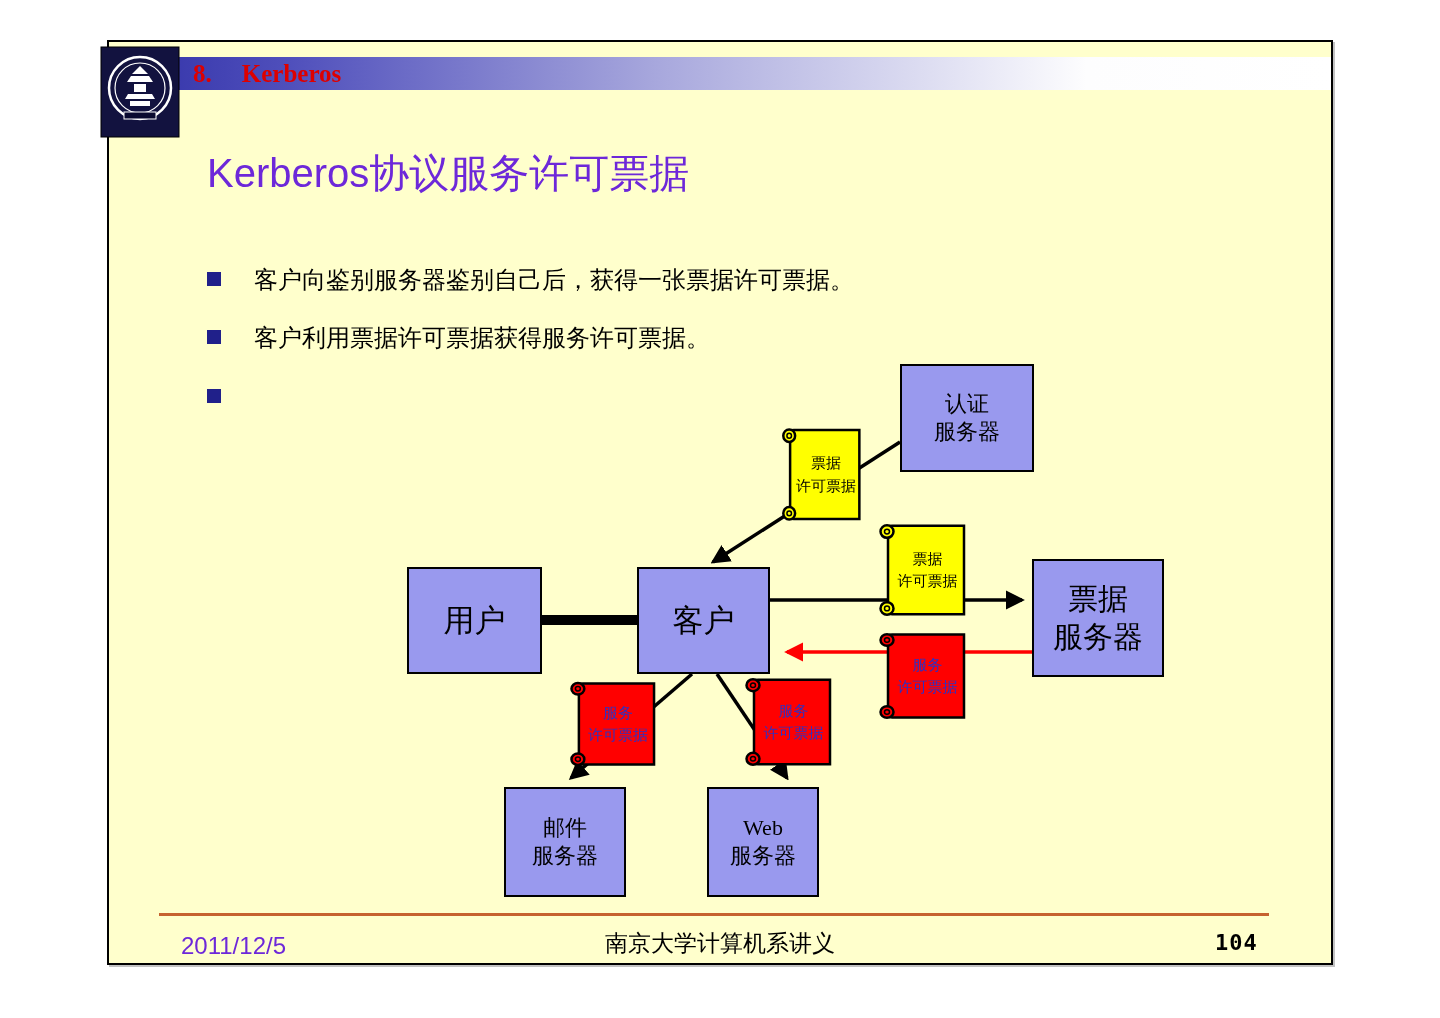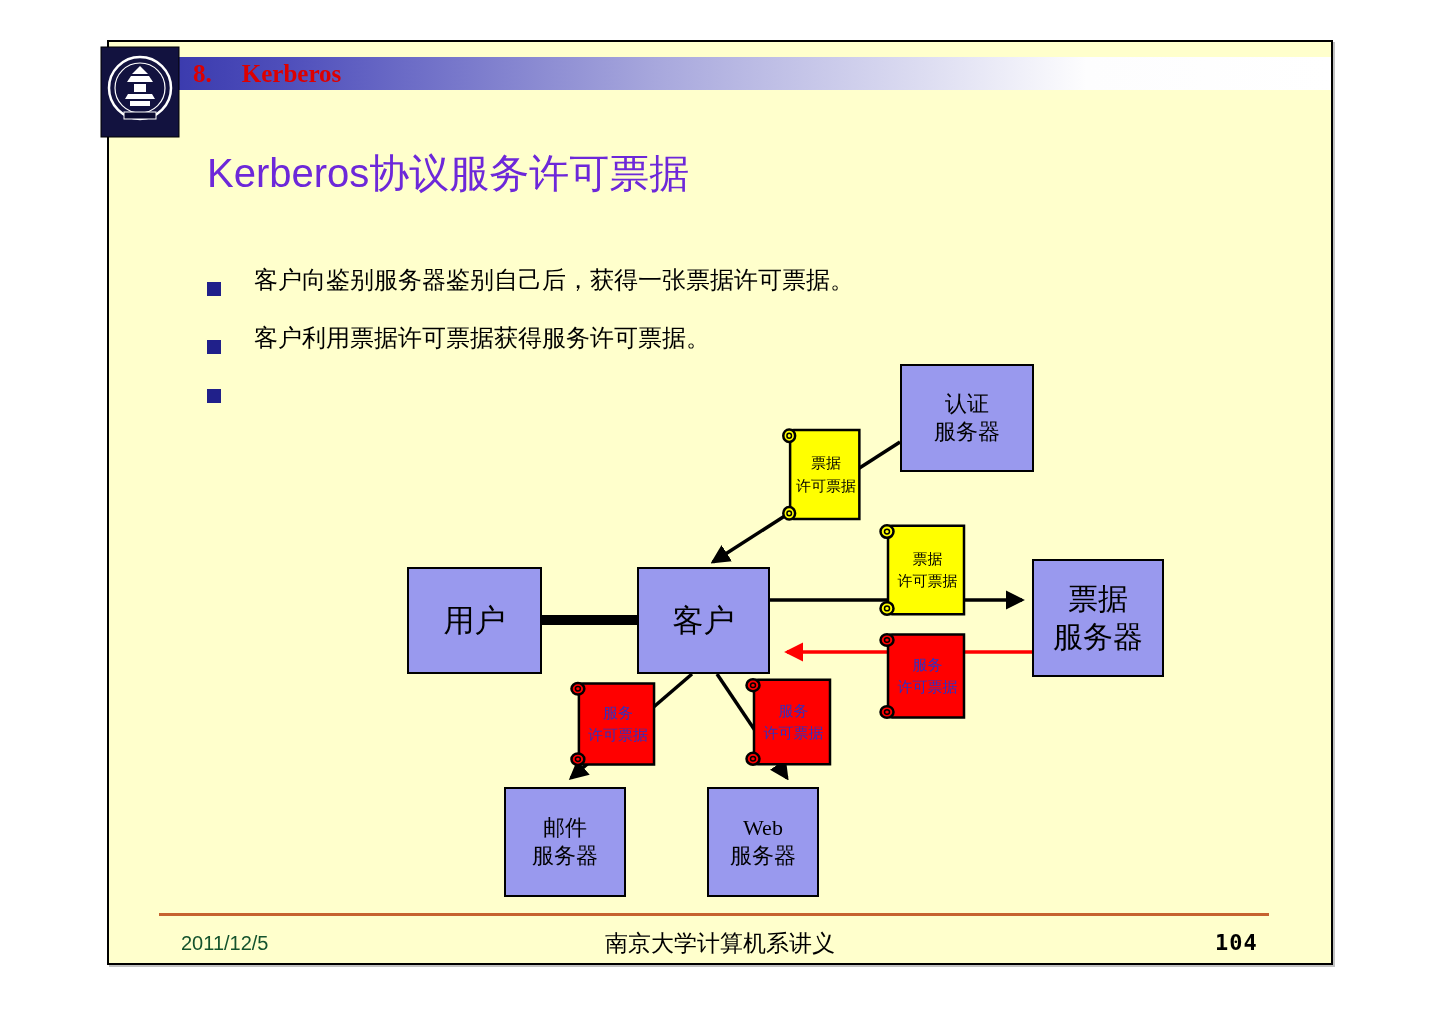--- a/index.html
+++ b/index.html
@@ -34,7 +34,7 @@
   }
 
   
-  .bullet-row { position:absolute; left:98px; display:flex; align-items:flex-end; z-index:1; }
+  .bullet-row { position:absolute; left:98px; display:flex; align-items:flex-start; z-index:1; }
   .b1 { top:222px; } .b2 { top:280px; } .b3 { top:339px; }
   .bullet-square { width:14px; height:14px; background:#20208A; margin-top:8px; flex:0 0 auto; }
   .bullet-text { margin-left:33px; font-size:24px; color:#000; white-space:nowrap; }

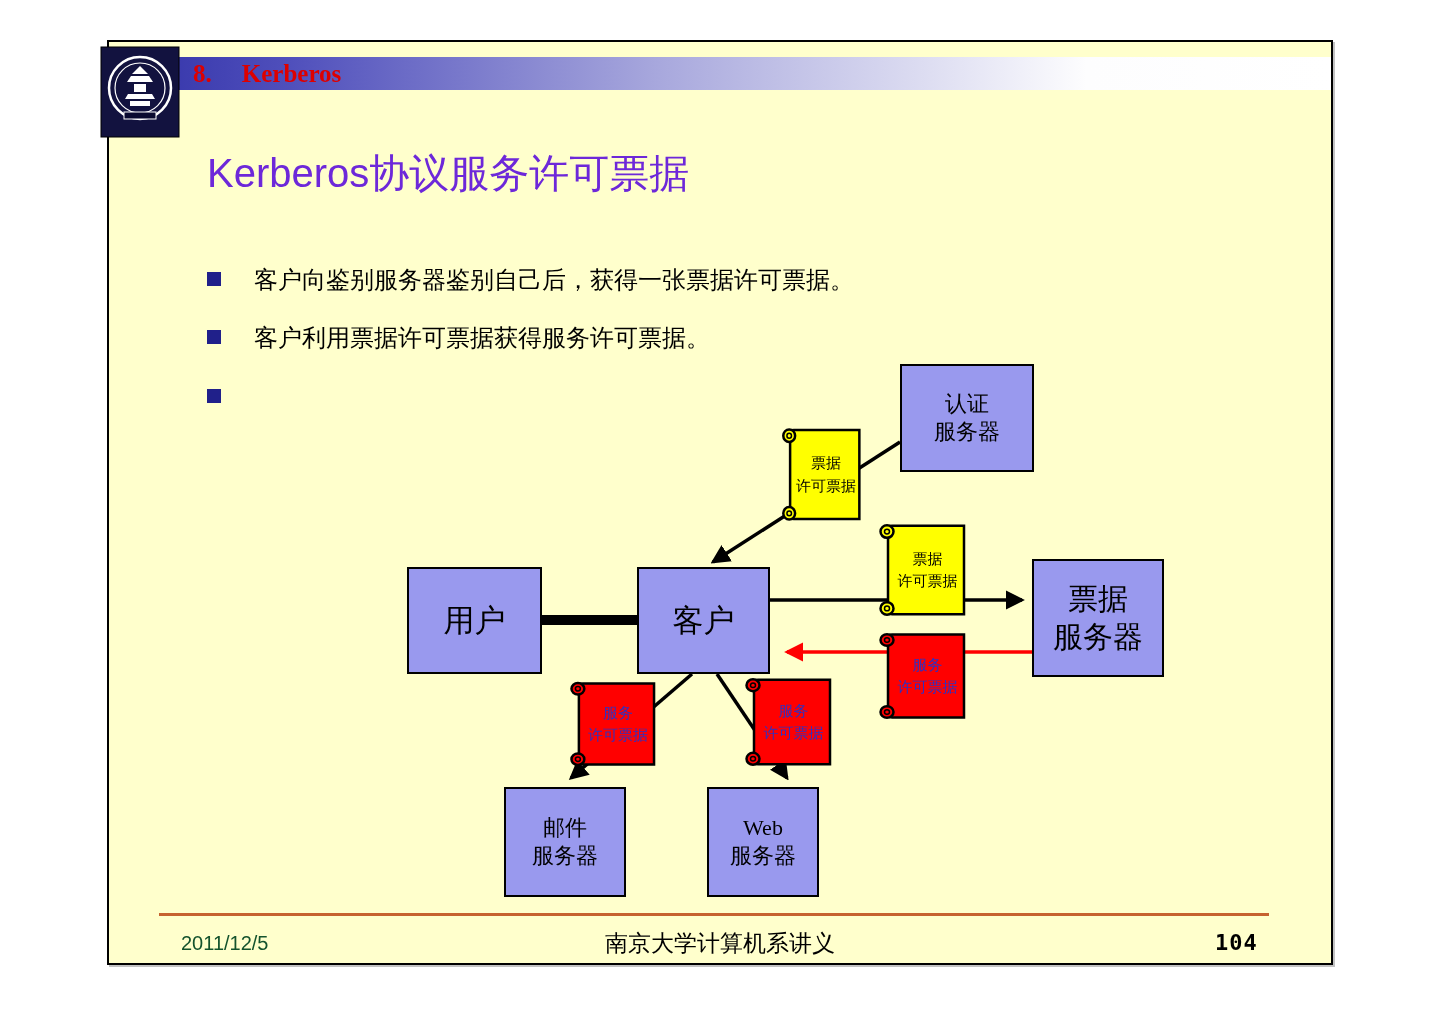--- a/index.html
+++ b/index.html
@@ -81,7 +81,7 @@
 
   
   .footer-rule { position:absolute; left:50px; right:62px; top:871px; border-top:3px solid #C6622F; z-index:1; }
-  .footer-date { position:absolute; left:72px; top:890px; font-family:"Liberation Sans","DejaVu Sans",sans-serif; font-size:20px; color:#14532d; z-index:1; }
+  .footer-date { position:absolute; left:72px; top:890px; font-family:"Liberation Sans","DejaVu Sans",sans-serif; font-size:24px; color:#6d28d9; z-index:1; }
   .footer-center { position:absolute; left:0; right:0; top:886px; text-align:center; font-size:23px; color:#000; z-index:1; }
   .footer-page { position:absolute; left:1106px; top:888px; font-family:"DejaVu Sans Mono","Liberation Mono",monospace; font-weight:bold; font-size:22px; letter-spacing:1px; color:#000; z-index:1; }
 </style>

